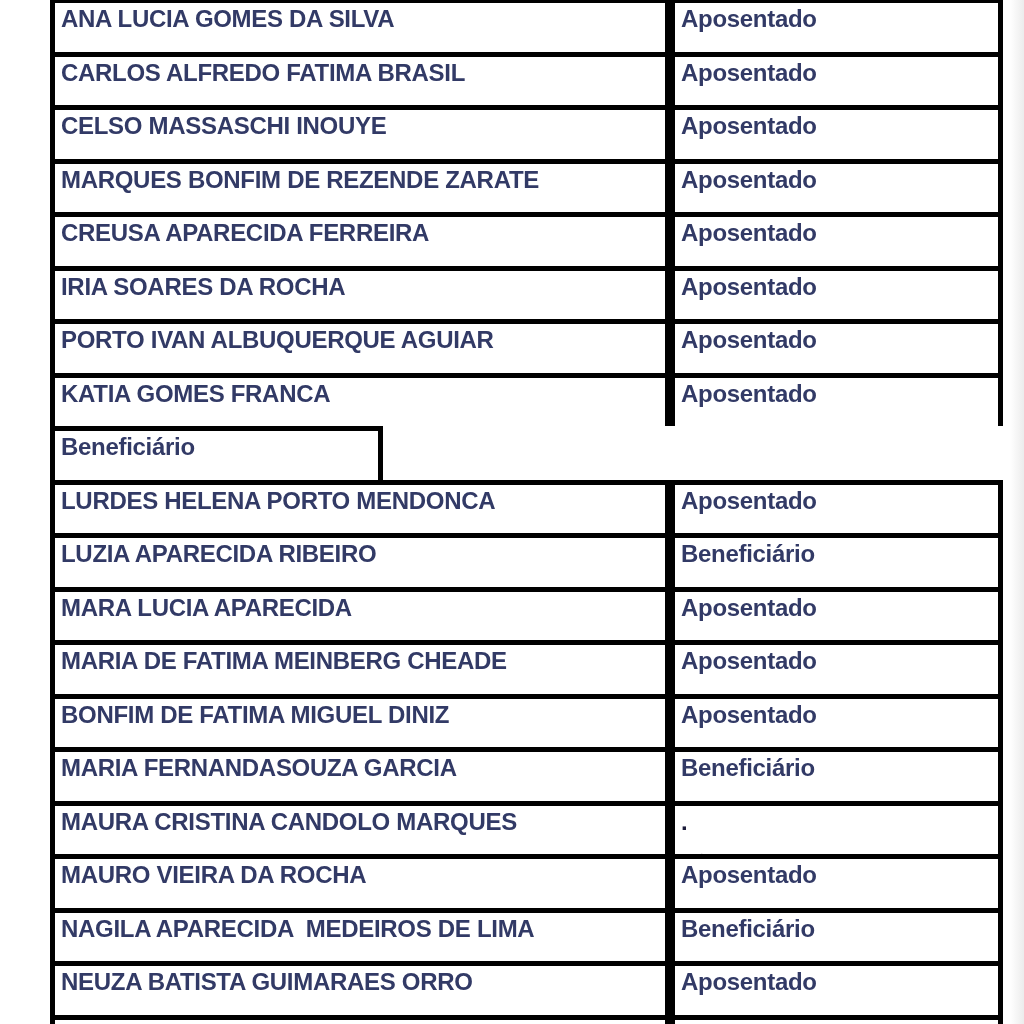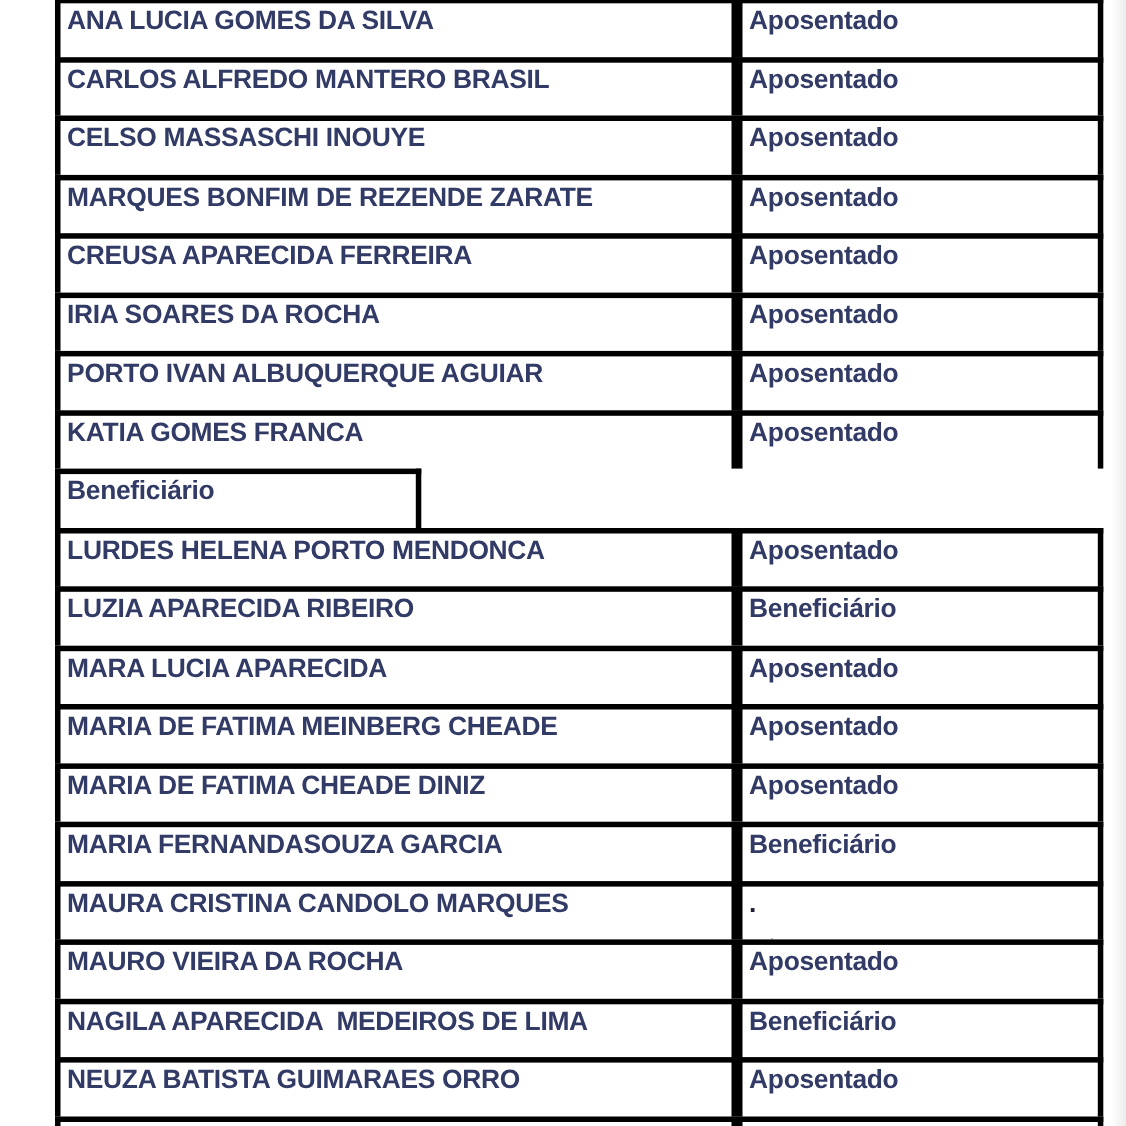--- a/index.html
+++ b/index.html
@@ -86,7 +86,7 @@
   </div>
 
   <div class="row">
-    <div class="cell name-cell">CARLOS ALFREDO MANTERO BRASIL</div>
+    <div class="cell name-cell">CARLOS ALFREDO FATIMA BRASIL</div>
     <div class="cell status-cell">Aposentado</div>
   </div>
 

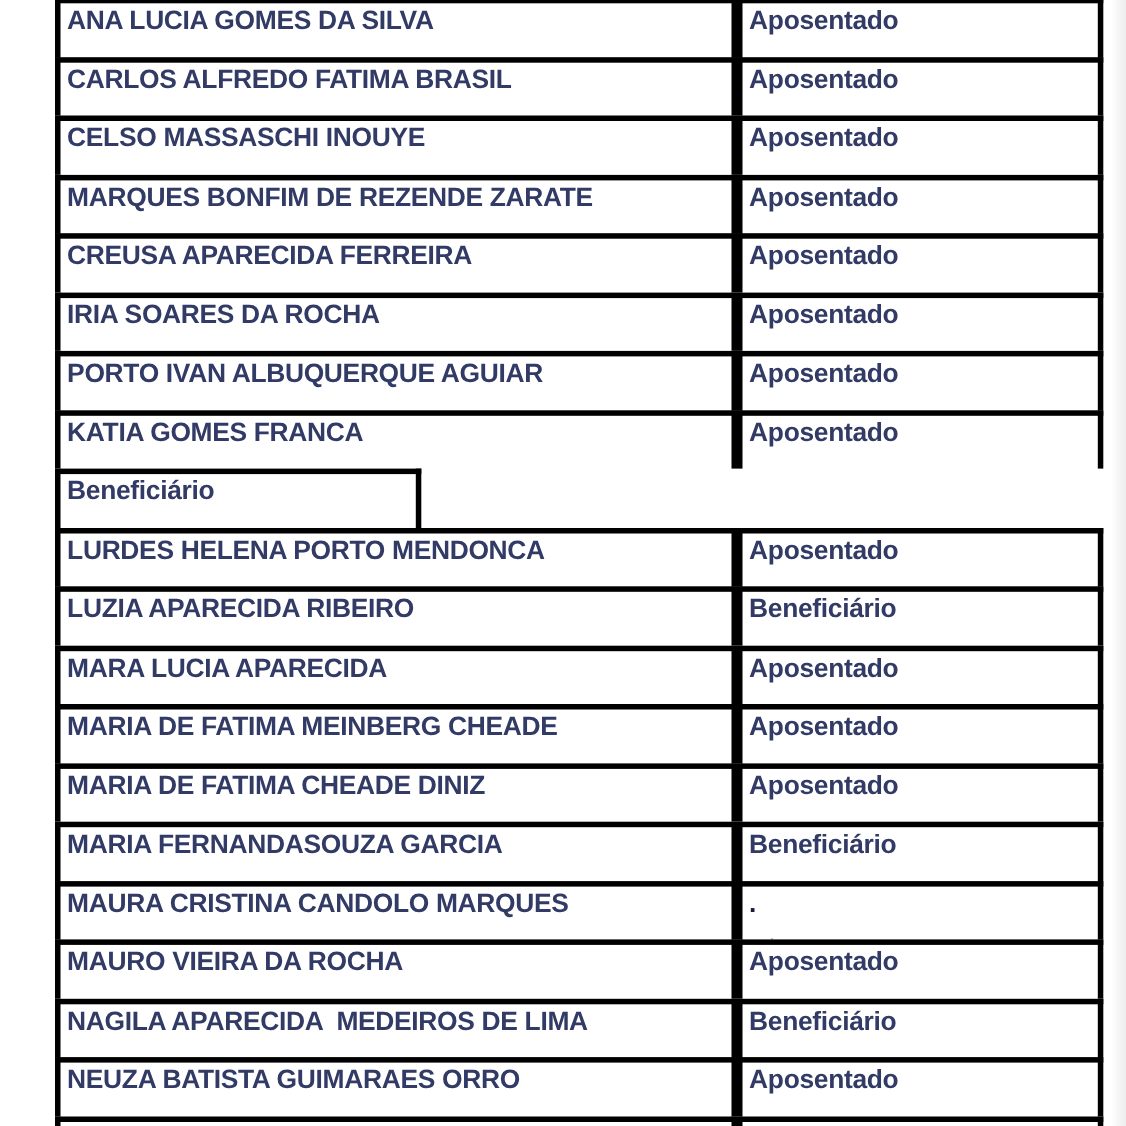--- a/index.html
+++ b/index.html
@@ -145,7 +145,7 @@
   </div>
 
   <div class="row">
-    <div class="cell name-cell">MARIA DE FATIMA CHEADE DINIZ</div>
+    <div class="cell name-cell">BONFIM DE FATIMA MIGUEL DINIZ</div>
     <div class="cell status-cell">Aposentado</div>
   </div>
 

